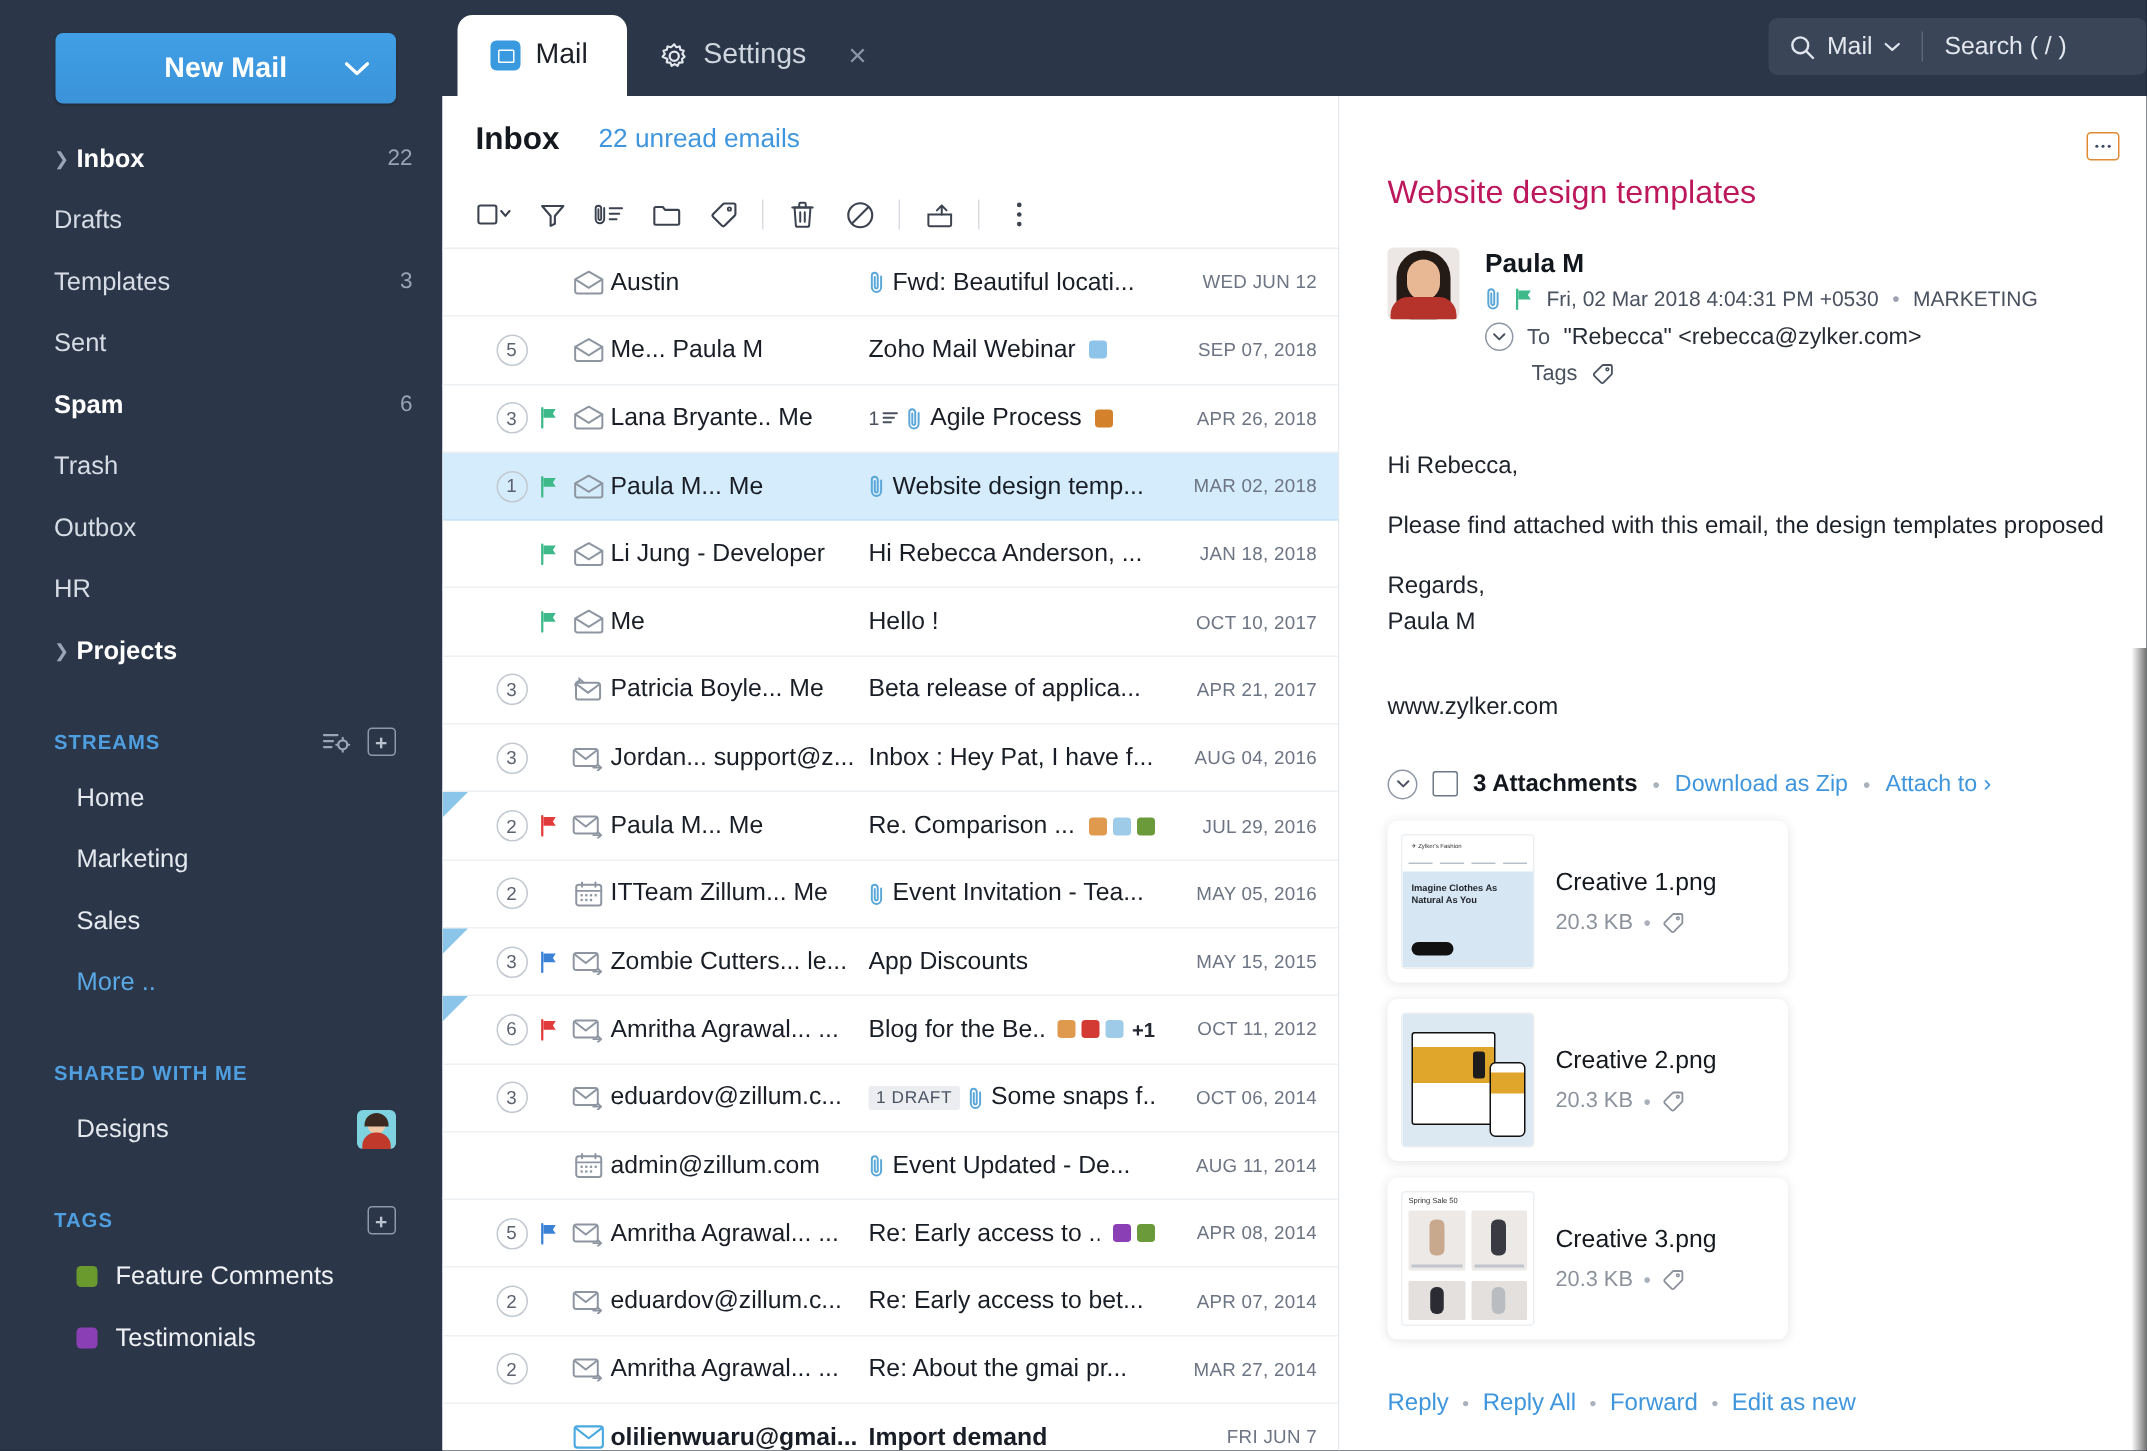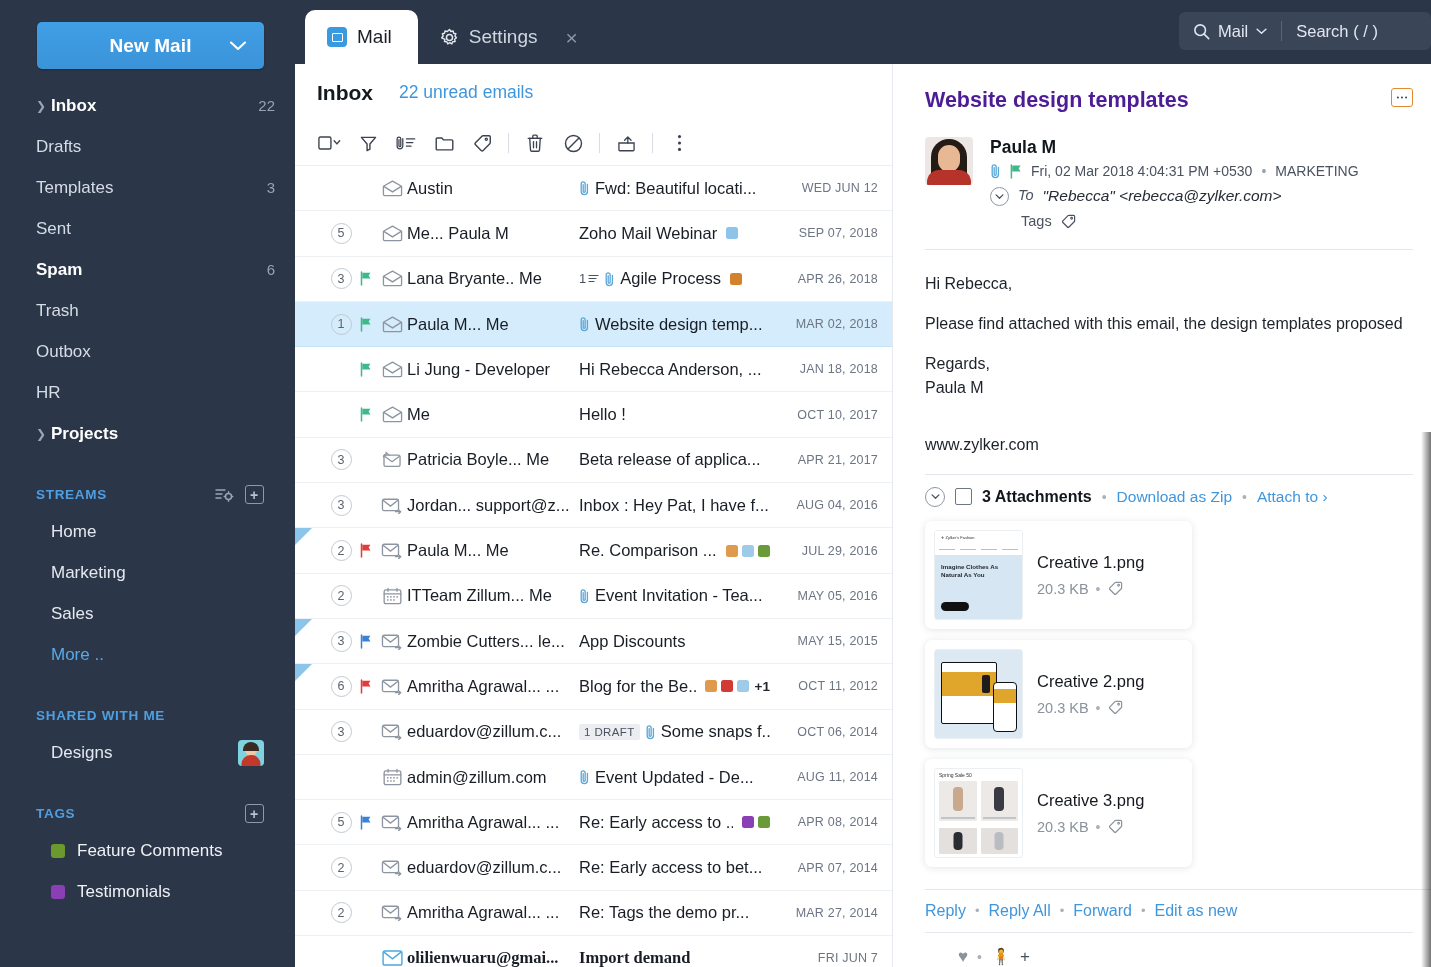--- a/index.html
+++ b/index.html
@@ -216,7 +216,7 @@
     padding: 0 0 0 32px; position: relative; overflow: hidden;
   }
   .read-title-row { display: flex; align-items: flex-start; padding: 24px 18px 0 0; }
-  .read-title { font-size: 21.5px; font-weight: 700; color: #4c1d95; flex: 1; }
+  .read-title { font-size: 21.5px; font-weight: 400; color: #be185d; flex: 1; margin-top: 28px; }
   .cmt-icon {
     width: 22px; height: 19px; border: 1.8px solid #e08b33; border-radius: 3px;
     display: flex; align-items: center; justify-content: center; color: #3b4a63;

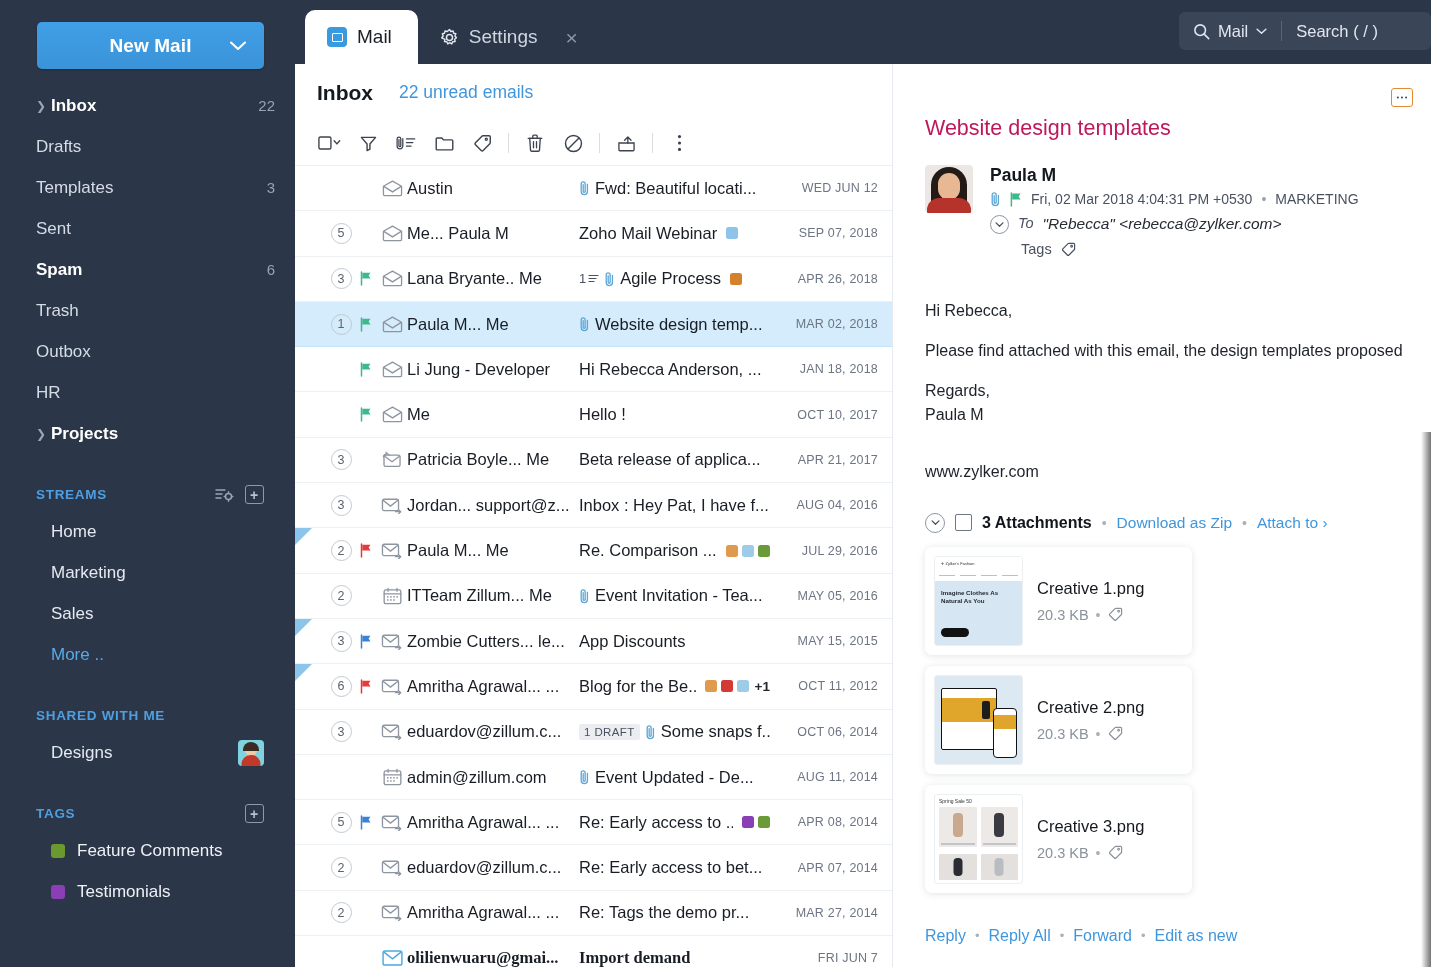--- a/index.html
+++ b/index.html
@@ -234,7 +234,7 @@
   .s-name { font-size: 17.5px; font-weight: 700; color: #12161d; }
   .s-line2 { display: flex; align-items: center; gap: 9px; margin-top: 5px; font-size: 14px; color: #4a5260; }
   .s-line2 .dot { color: #9aa2ae; }
-  .s-line3 { display: flex; gap: 9px; margin-top: 8px; font-size: 15.5px; color: #262b34; font-style: italic; }
+  .s-line3 { display: flex; align-items: center; gap: 9px; margin-top: 8px; font-size: 15.5px; color: #262b34; }
   .s-line3 .lbl-to { color: #4a5260; font-size: 14.5px; }
   .s-line4 { display: flex; align-items: center; gap: 9px; margin-top: 7px; font-size: 14.5px; color: #4a5260; padding-left: 31px; }
   .circ-chev {

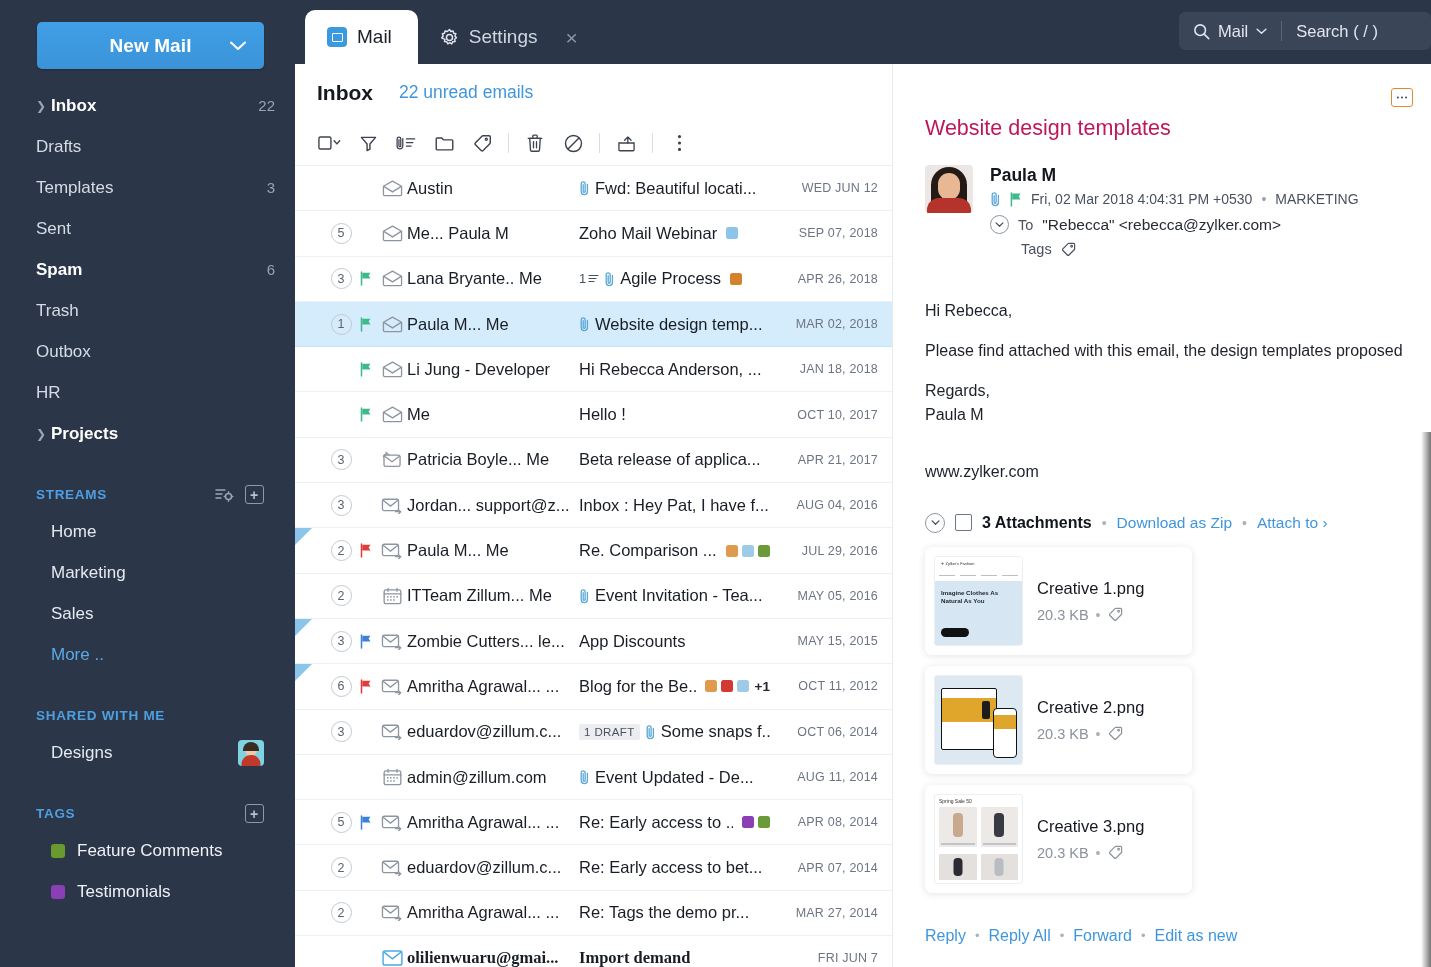--- a/index.html
+++ b/index.html
@@ -267,7 +267,7 @@
   .att-thumb { width: 89px; height: 90px; border-radius: 3px; flex: 0 0 89px; overflow: hidden; position: relative; background: #fff; border: 1px solid #eceff2;}
   .att-info { padding-left: 14px; min-width: 0; }
   .att-fn { font-size: 16.5px; color: #15191f; white-space: nowrap; }
-  .att-sz-row { display: flex; align-items: center; gap: 7px; margin-top: 9px; }
+  .att-sz-row { display: flex; align-items: flex-end; gap: 7px; margin-top: 9px; }
   .att-sz { font-size: 14.5px; color: #8b929c; }
 
   

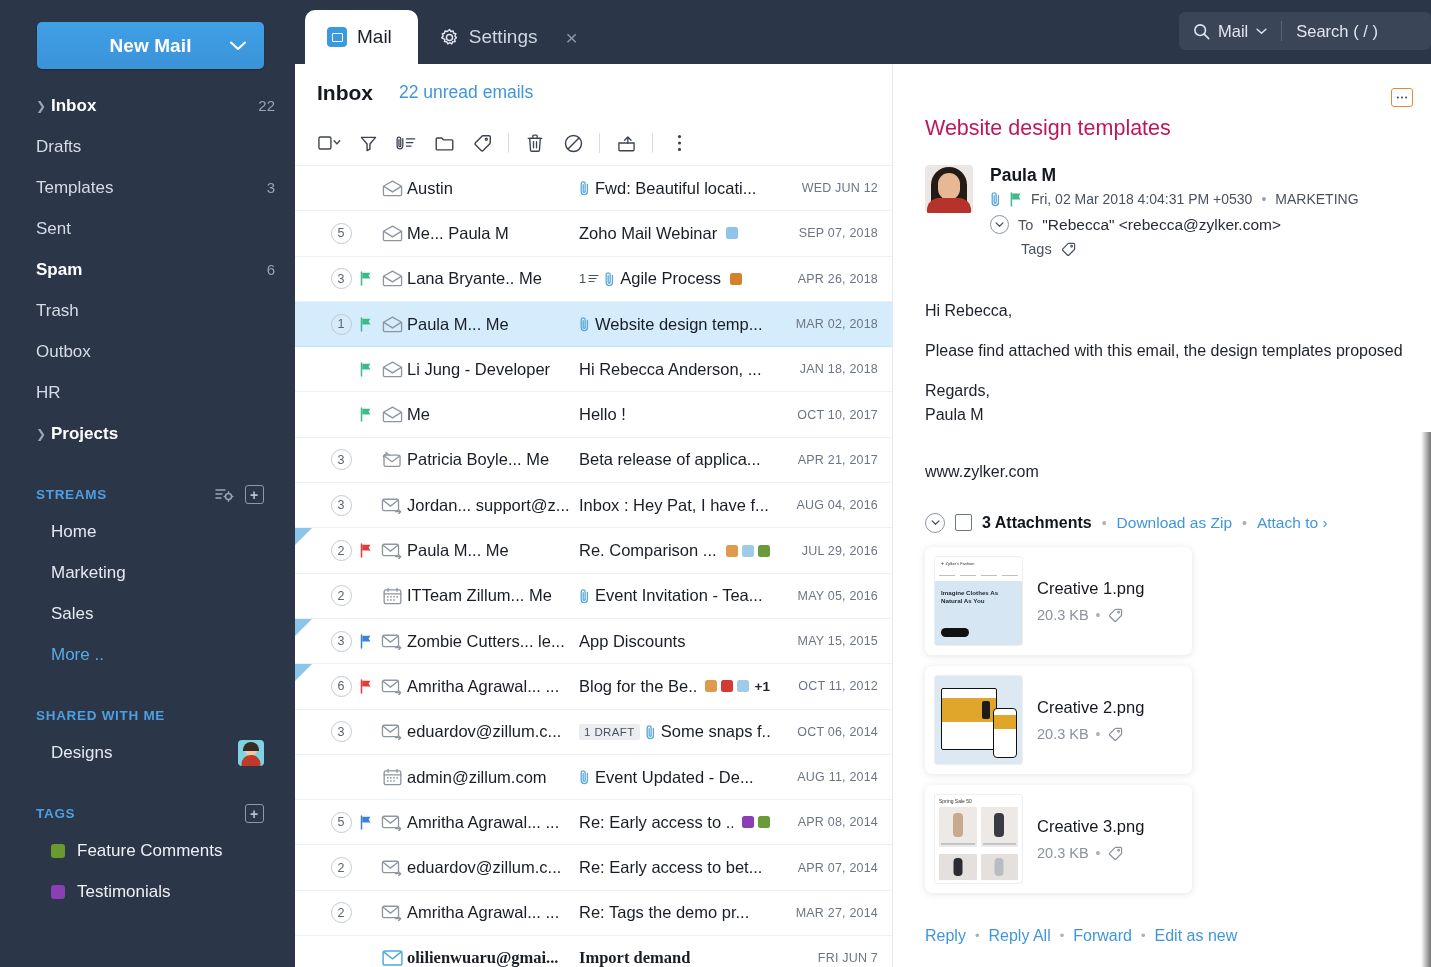--- a/index.html
+++ b/index.html
@@ -941,7 +941,7 @@
               </span>
               <span class="sender">Amritha Agrawal... ...</span>
               <span class="subj-wrap">
-                <span class="subj">Re: Tags the demo pr...</span>
+                <span class="subj">Re: About the gmai pr...</span>
               </span>
               <span class="date">MAR 27, 2014</span>
             </div>

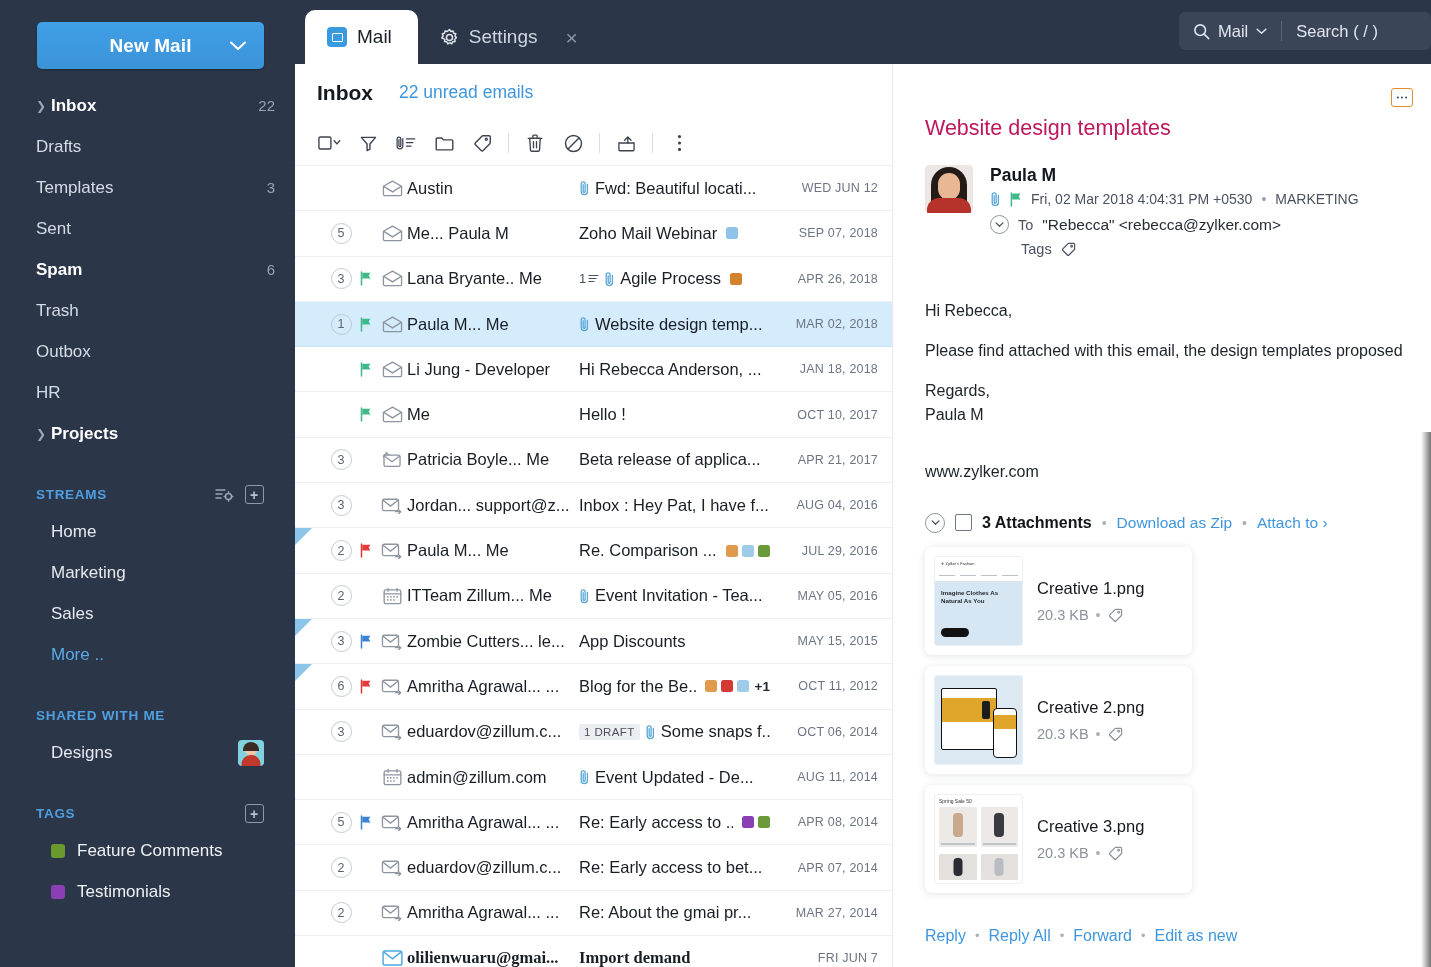--- a/index.html
+++ b/index.html
@@ -195,7 +195,7 @@
     font-size: 16.5px; color: #191d25;
     white-space: nowrap; overflow: hidden; text-overflow: clip;
   }
-  .row.unread .sender, .row.unread .subj { font-weight: 700; font-family: Liberation Serif, serif; }
+  .row.unread .sender, .row.unread .subj { font-weight: 700; }
   .mini-count { color: #4a5260; font-size: 13px; display: flex; align-items: center; gap: 2px; }
   .draft-chip {
     background: #ebedf0; color: #4a5260; font-size: 11.5px; letter-spacing: .4px;

